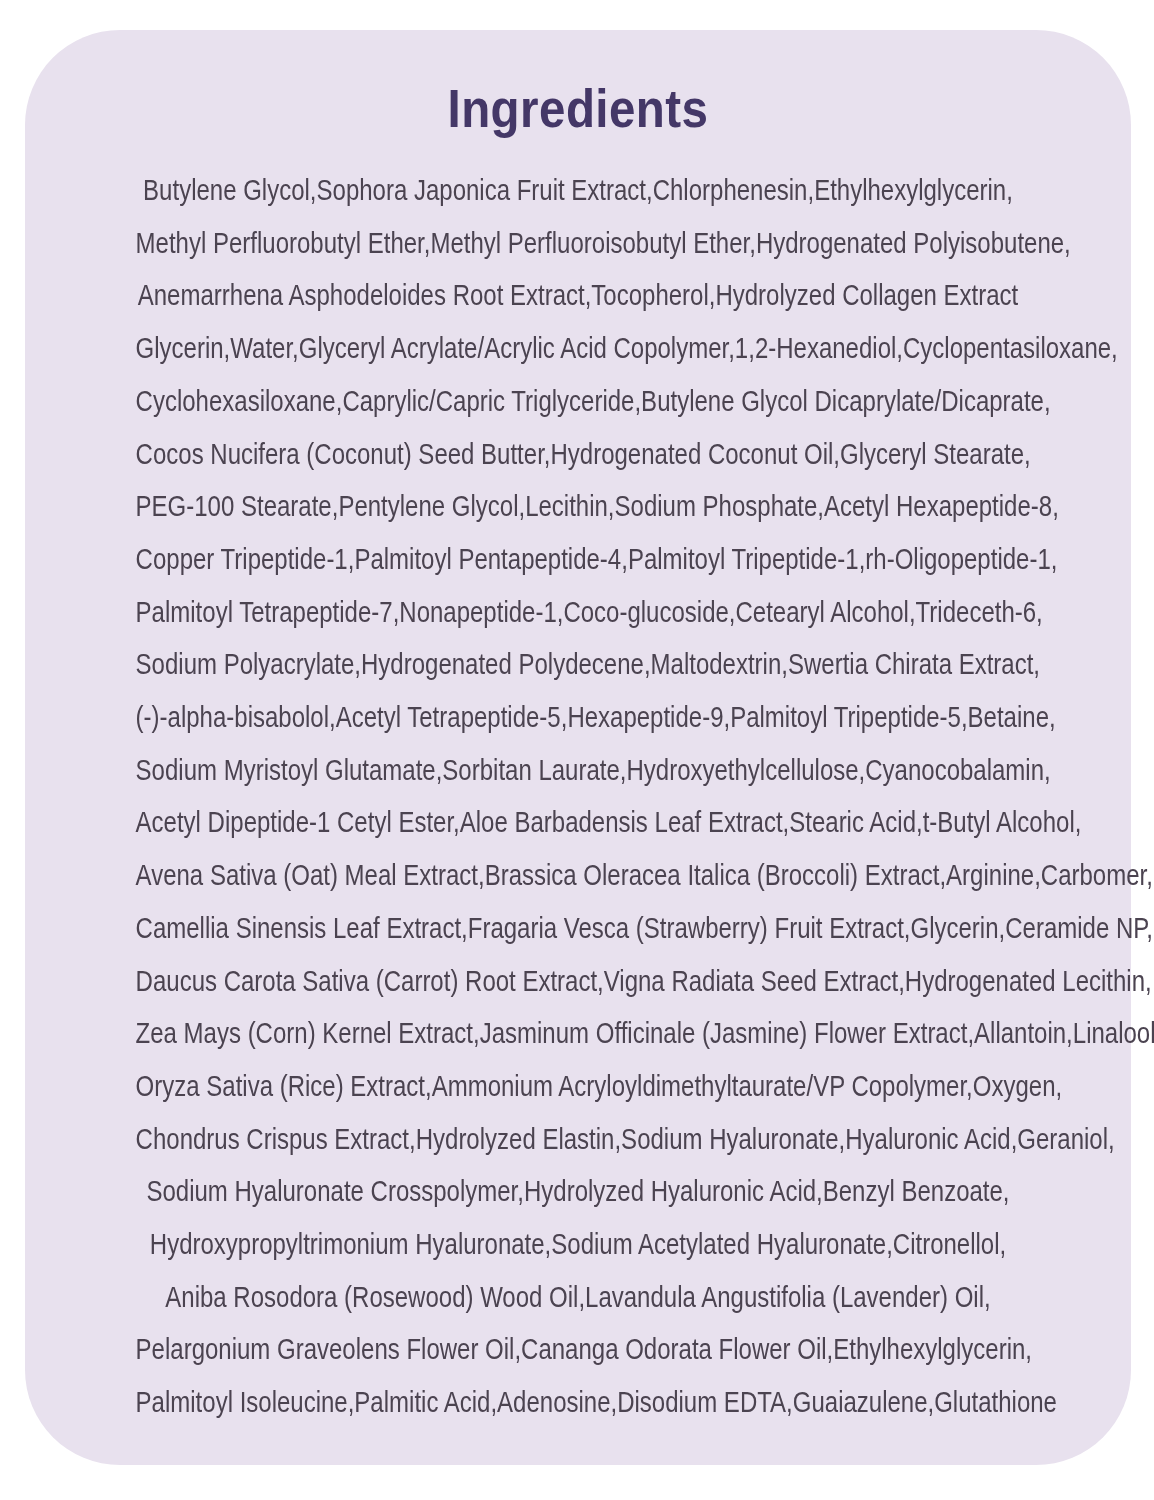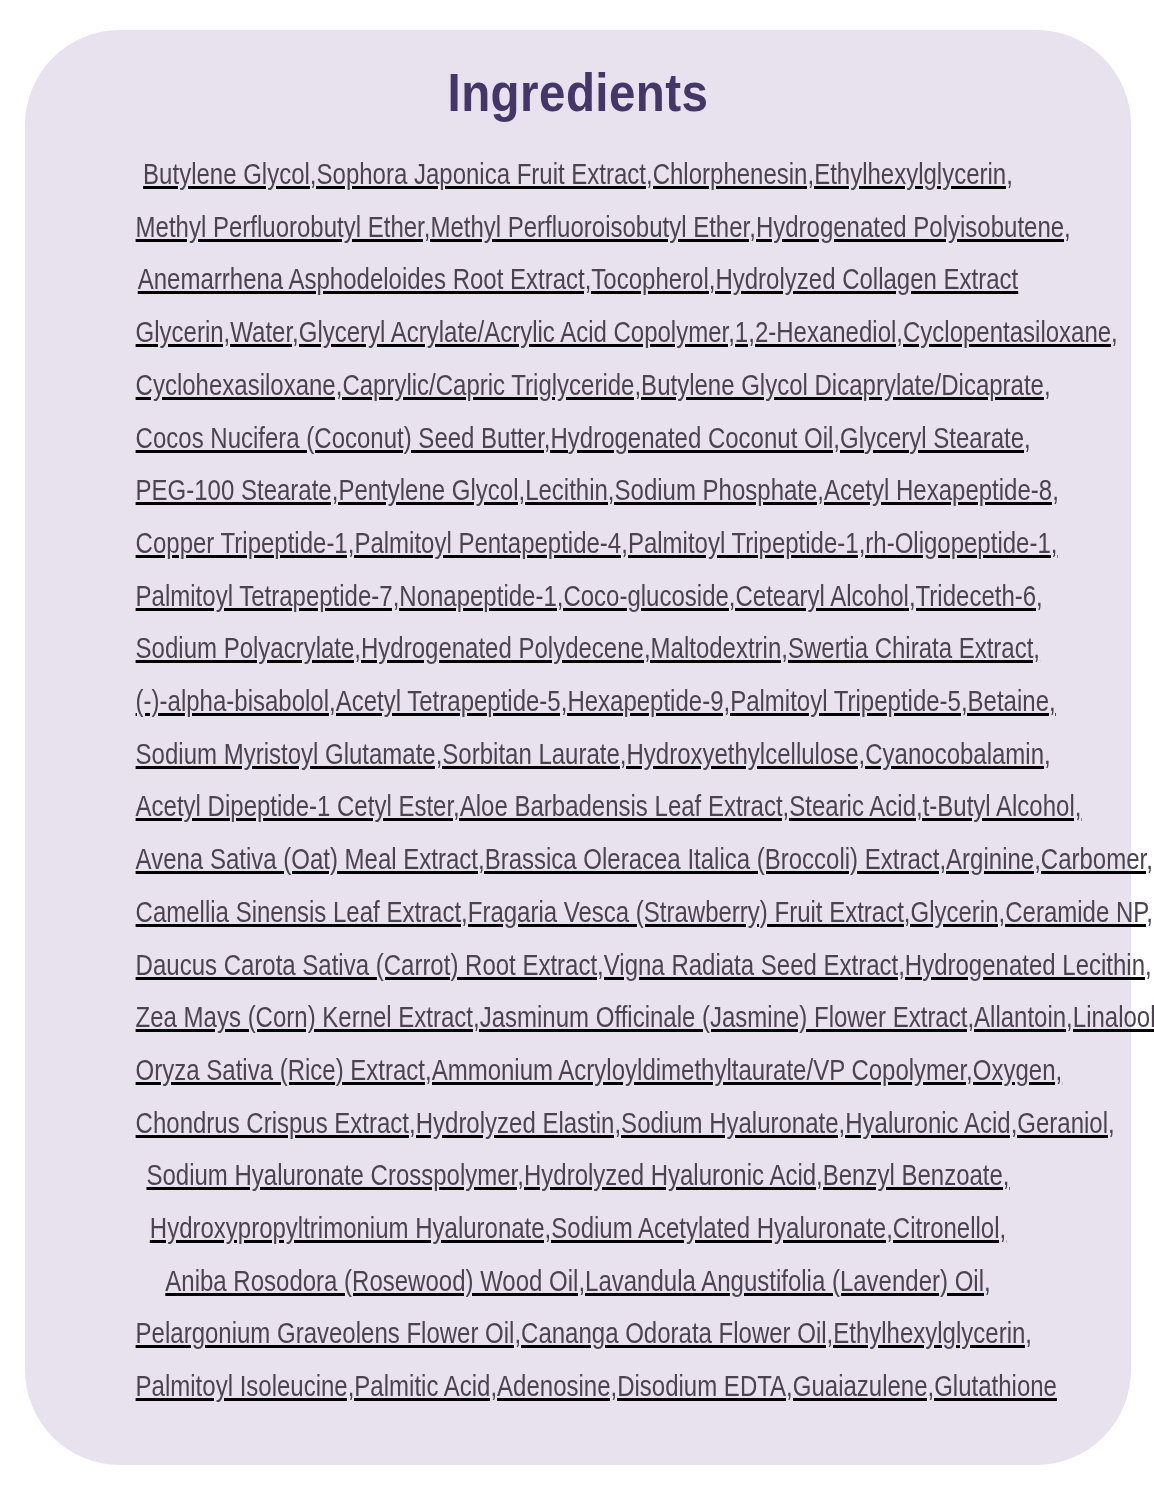--- a/index.html
+++ b/index.html
@@ -24,7 +24,7 @@
     background: #e8e1ee;
     border-radius: 95px;
     box-sizing: border-box;
-    padding-top: 32px;
+    padding-top: 48px;
   }
   .title {
     margin: 0;

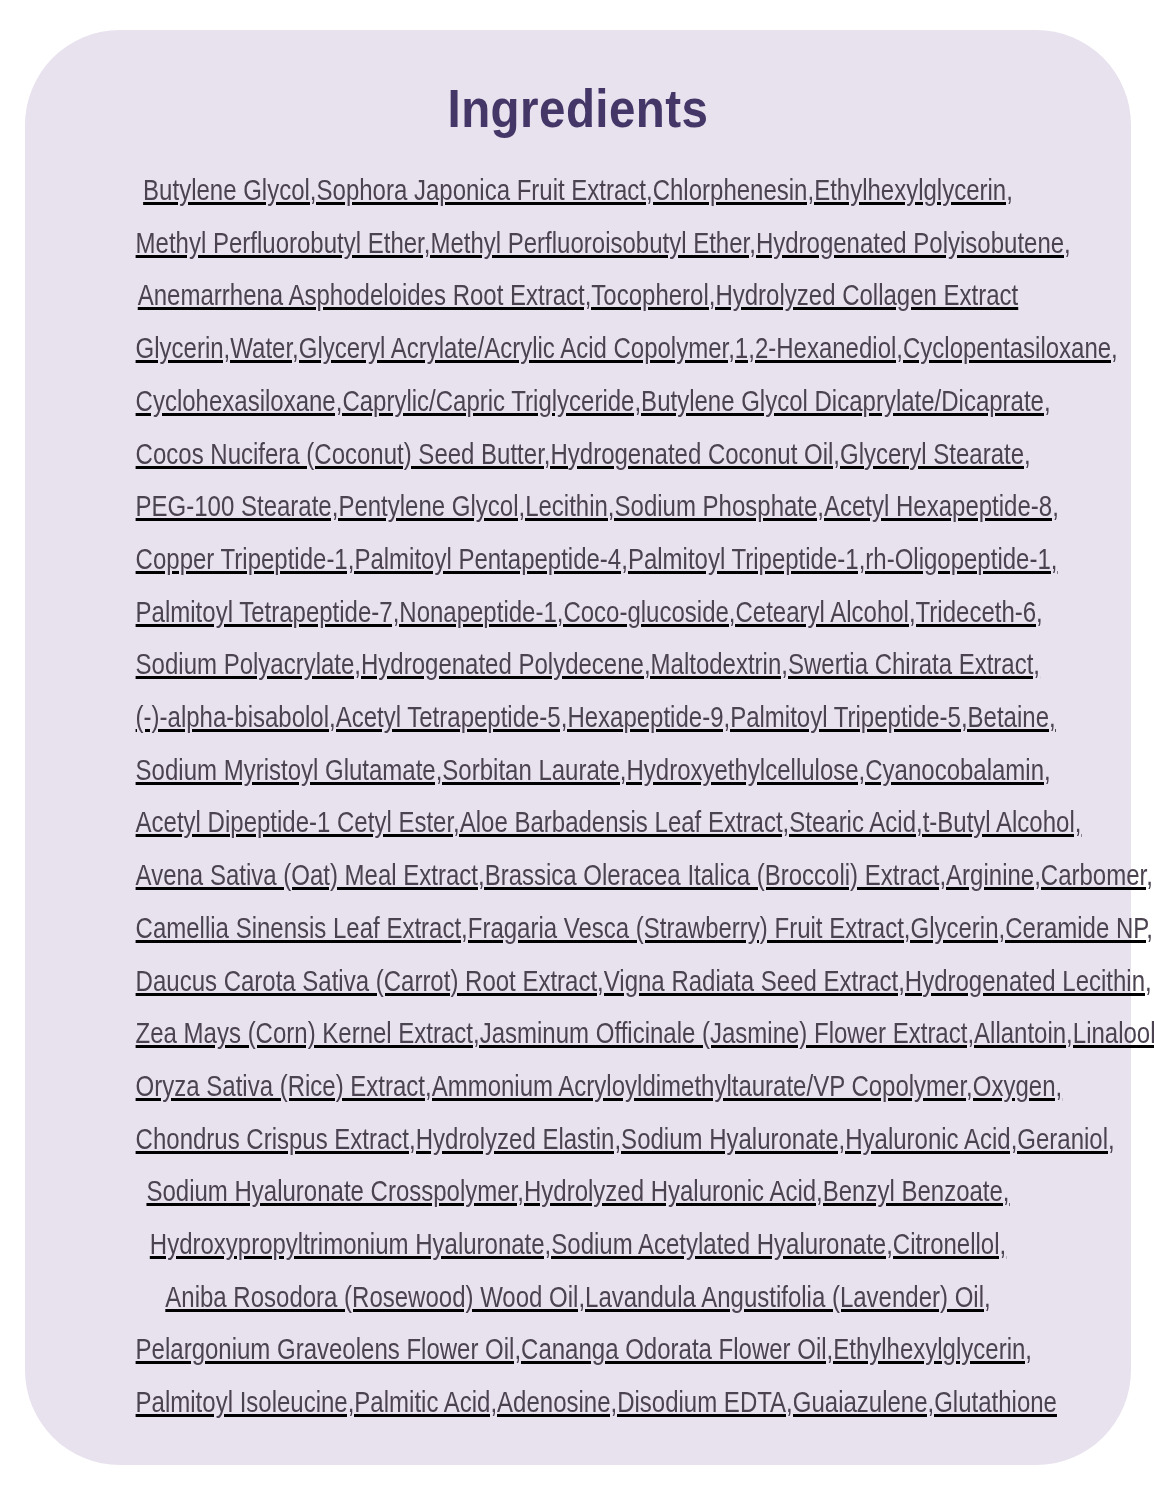--- a/index.html
+++ b/index.html
@@ -40,7 +40,6 @@
   }
   .list {
     margin-top: 26px;
-    text-decoration: underline;
   }
   .line {
     font-size: 30px;

